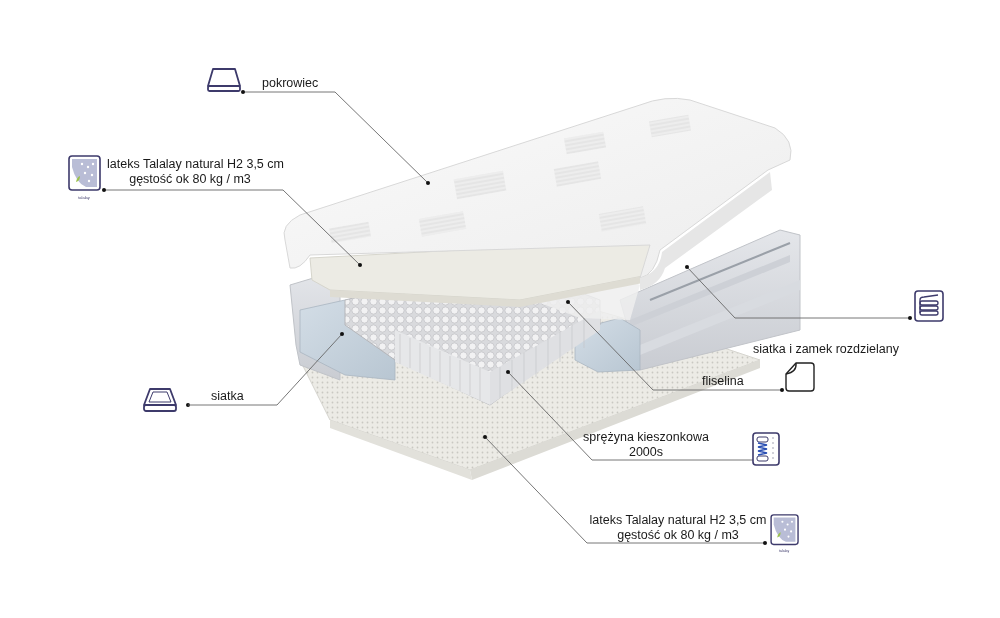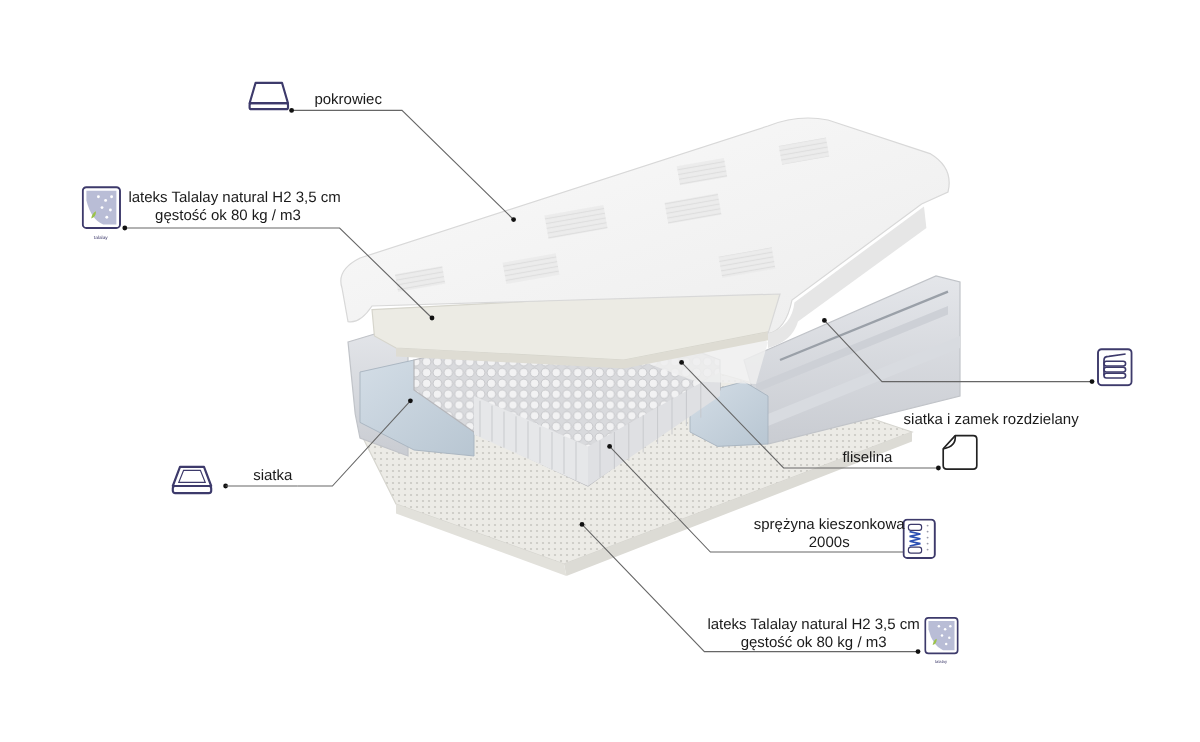--- a/index.html
+++ b/index.html
@@ -214,7 +214,7 @@
     <span>siatka</span>
   </div>
 
-  <div class="label" style="left:626px; top:430px; width:130px;">
+  <div class="label" style="left:581px; top:430px; width:130px;">
     <div>sprężyna kieszonkowa</div>
     <div>2000s</div>
   </div>

